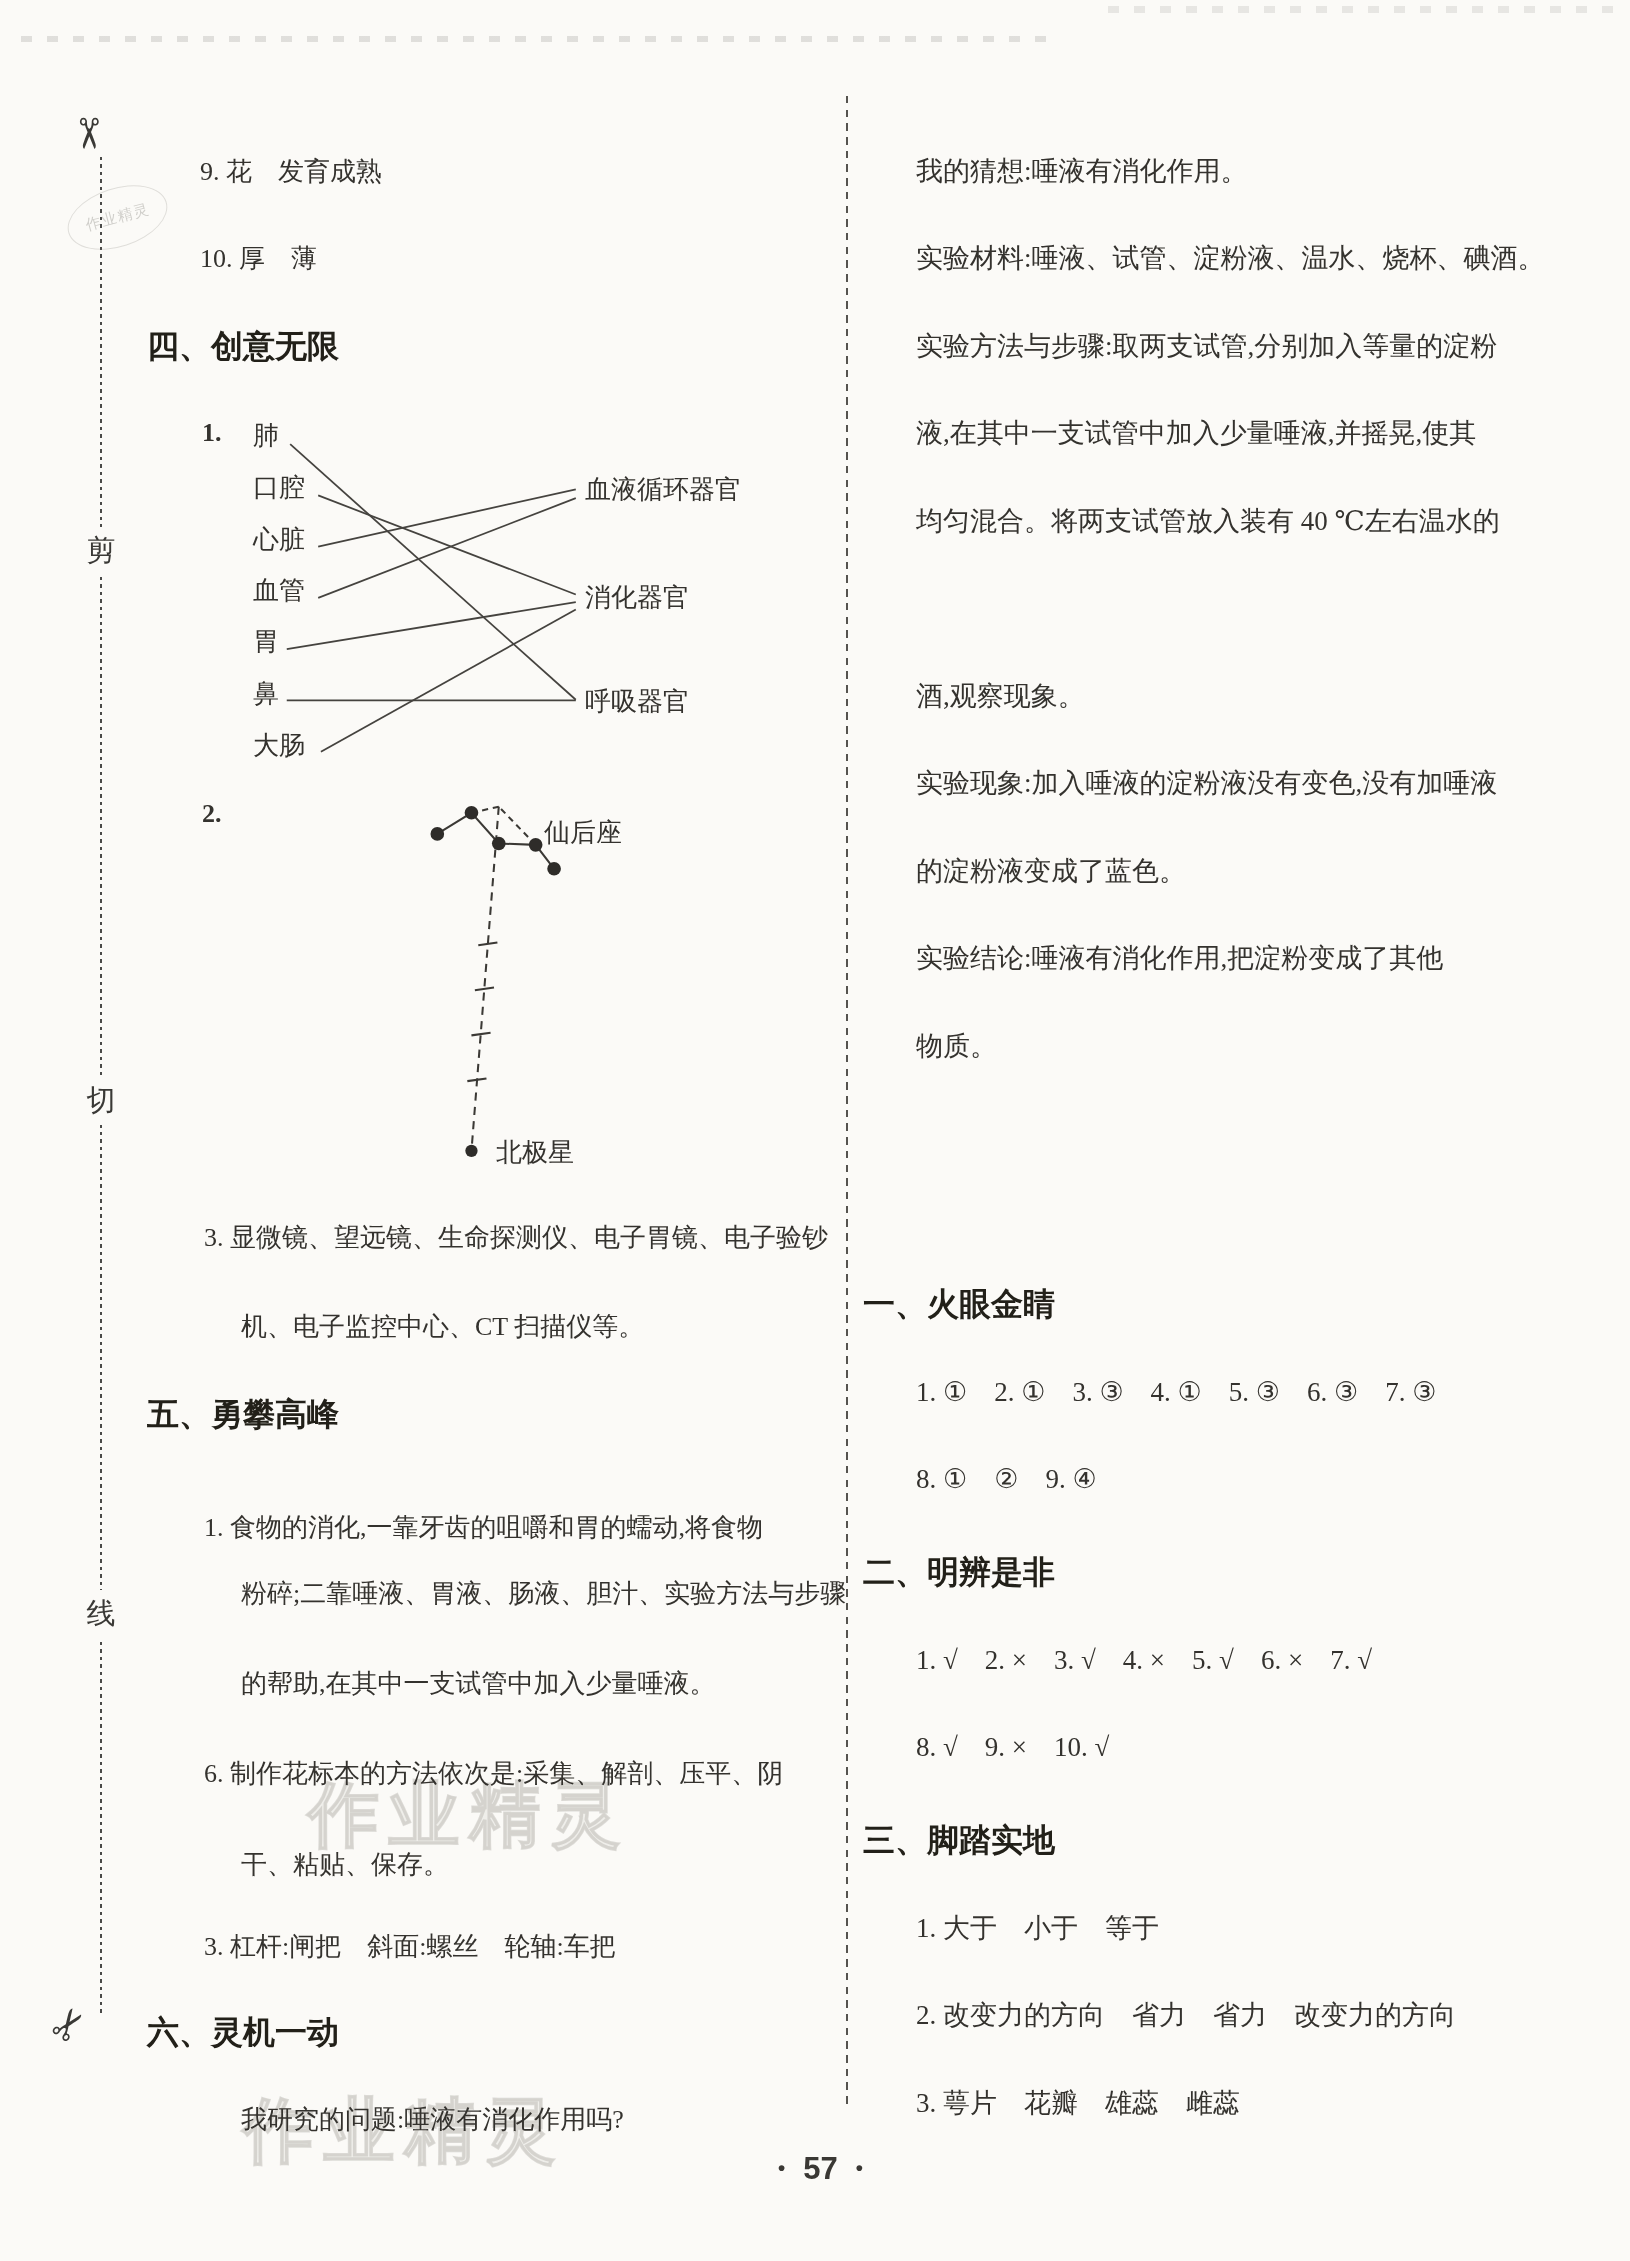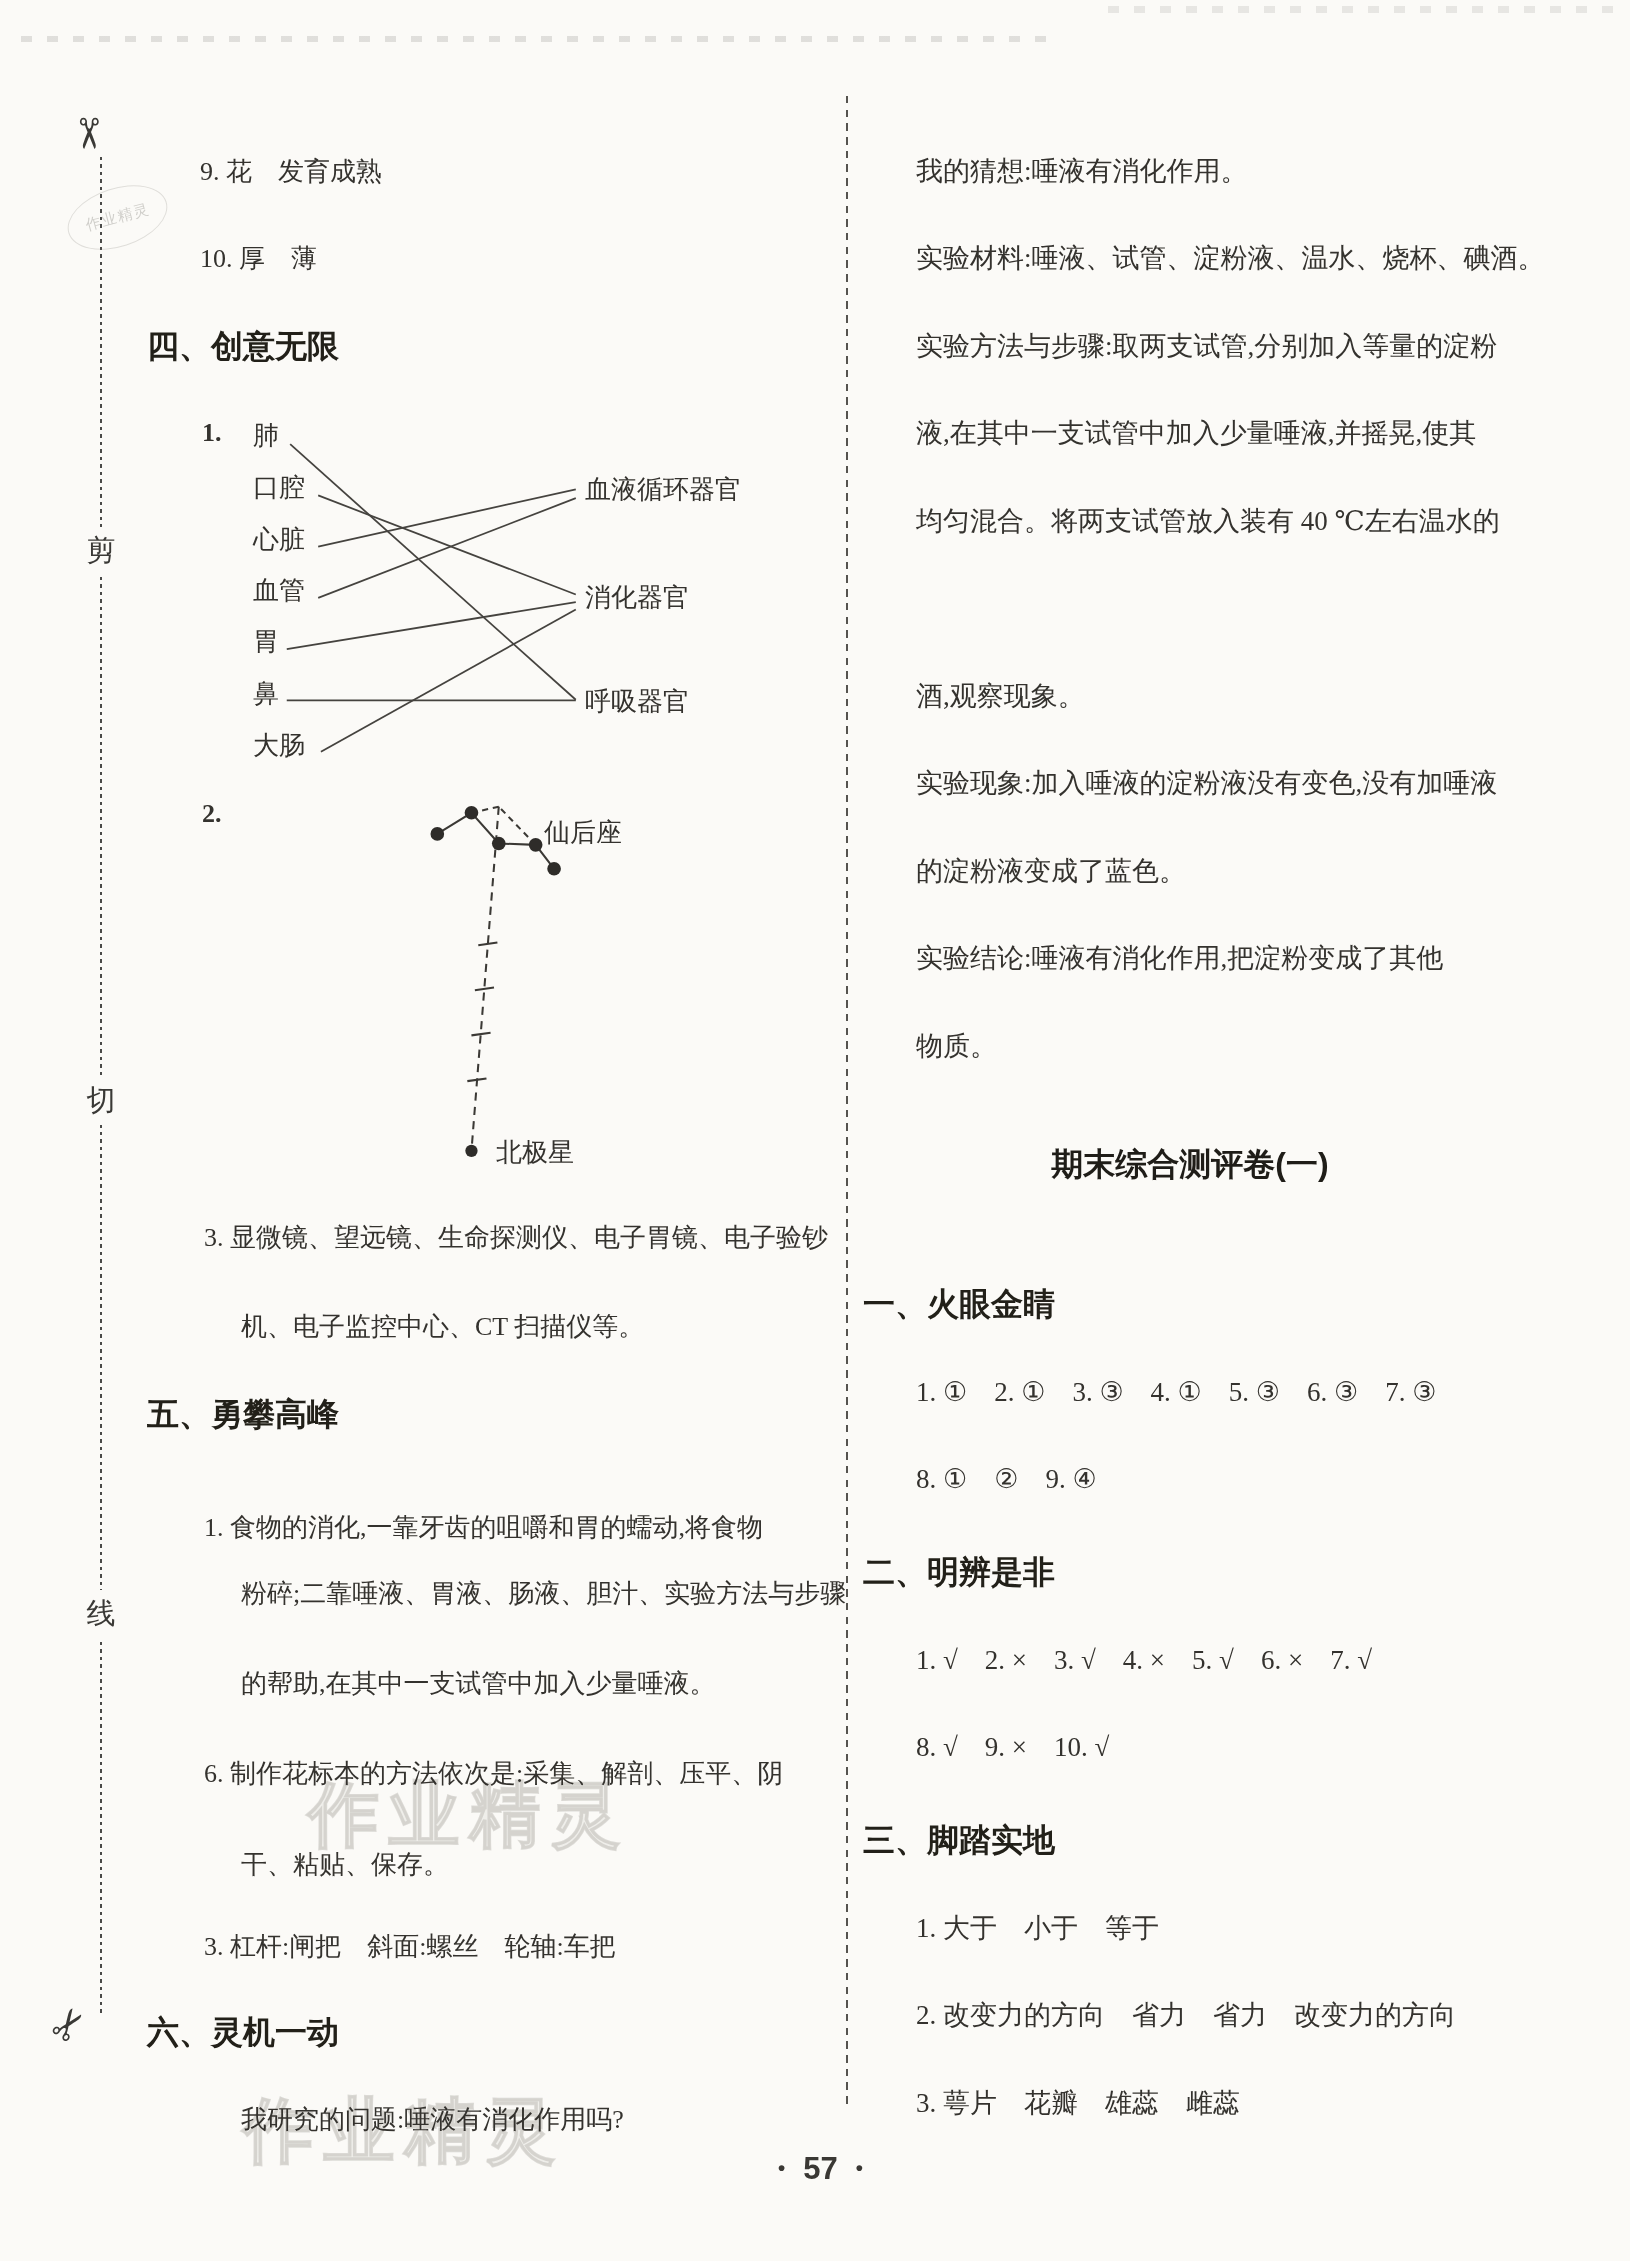--- a/index.html
+++ b/index.html
@@ -133,7 +133,6 @@
   <div class="line" style="left:916px;top:942px;">实验结论:唾液有消化作用,把淀粉变成了其他</div>
   <div class="line" style="left:916px;top:1030px;">物质。</div>
 
-  <div class="exam-title" style="top:1143px;">期末综合测评卷(一)</div>
 
   <div class="line sec" style="left:863px;top:1288px;">一、火眼金睛</div>
   <div class="line" style="left:916px;top:1376px;">1. ①　2. ①　3. ③　4. ①　5. ③　6. ③　7. ③</div>

